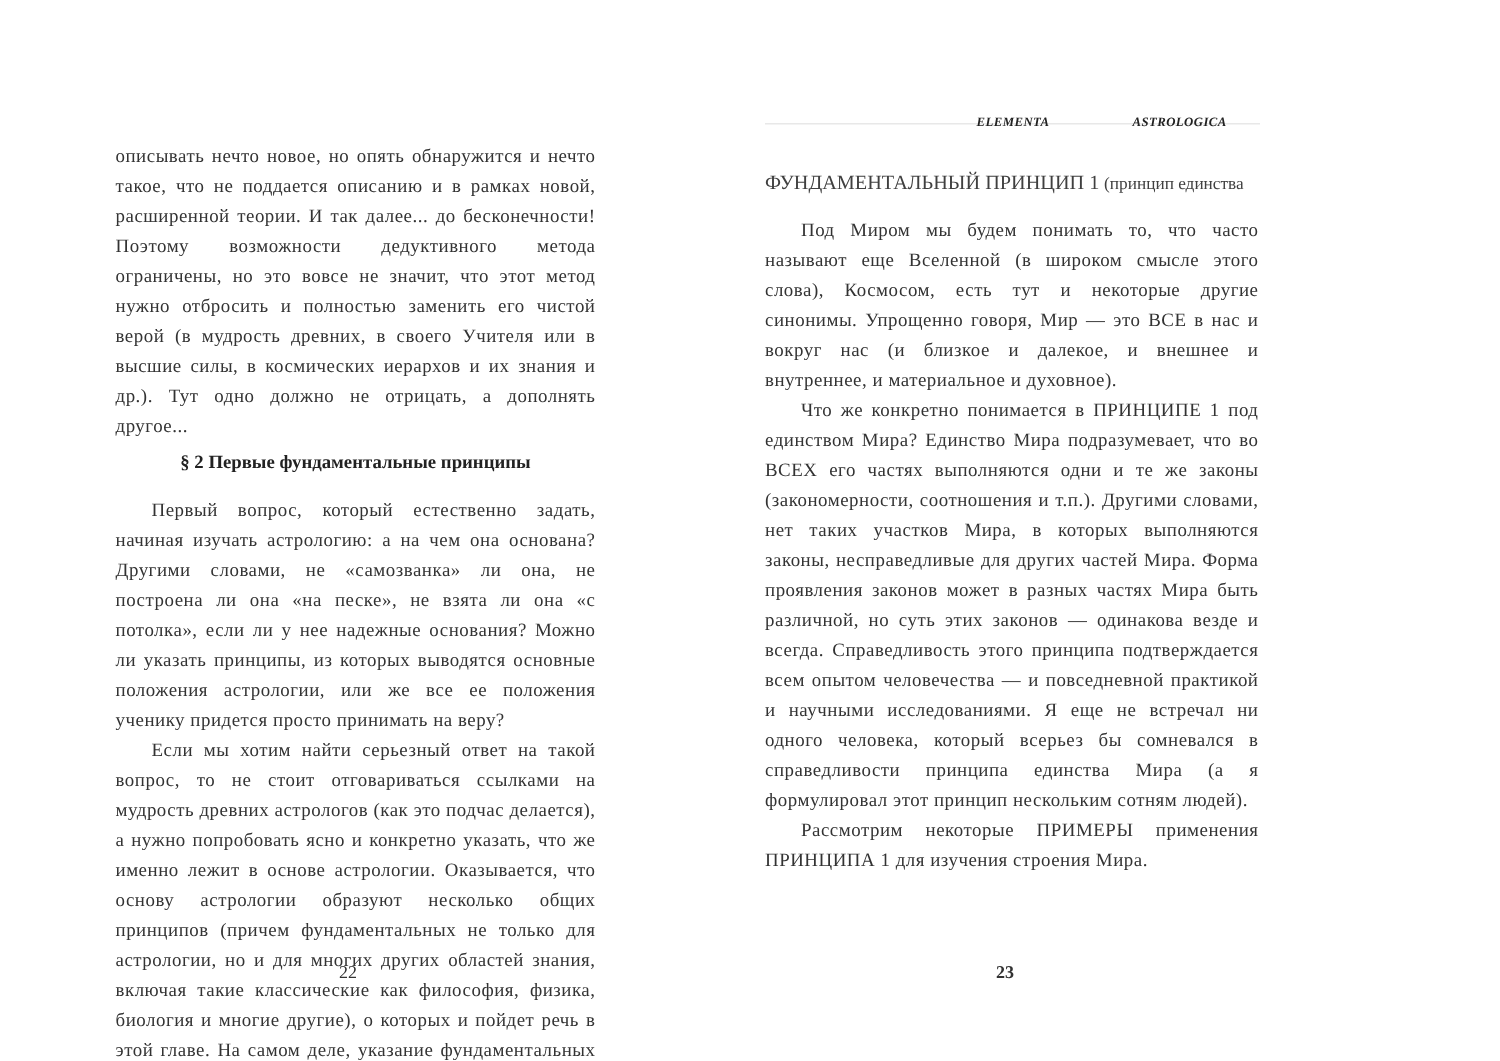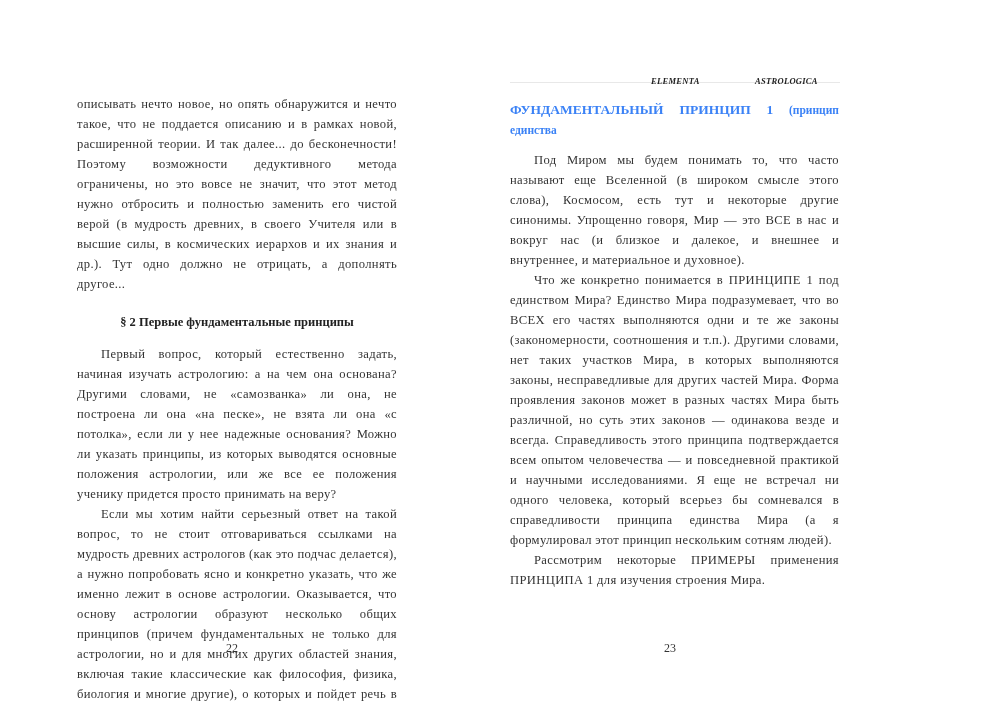--- a/index.html
+++ b/index.html
@@ -21,7 +21,7 @@
     .sec-title {
       font-weight: bold; text-align: center; margin: 18px 0 12px 0; font-size: 12.5px; letter-spacing: 0; color: #222;
     }
-    .principle { font-weight: bold; margin: 8px 0 10px 0; line-height: 20px; color: #3b82f6; letter-spacing: 0; }
+    .principle { font-weight: normal; margin: 20px 0 10px 0; line-height: 20px; color: #404040; letter-spacing: 0; }
     .principle .big { font-size: 13.5px; }
     .principle .small { font-size: 11.5px; }
     .principle .l2 { padding-left: 24px; display: block; }

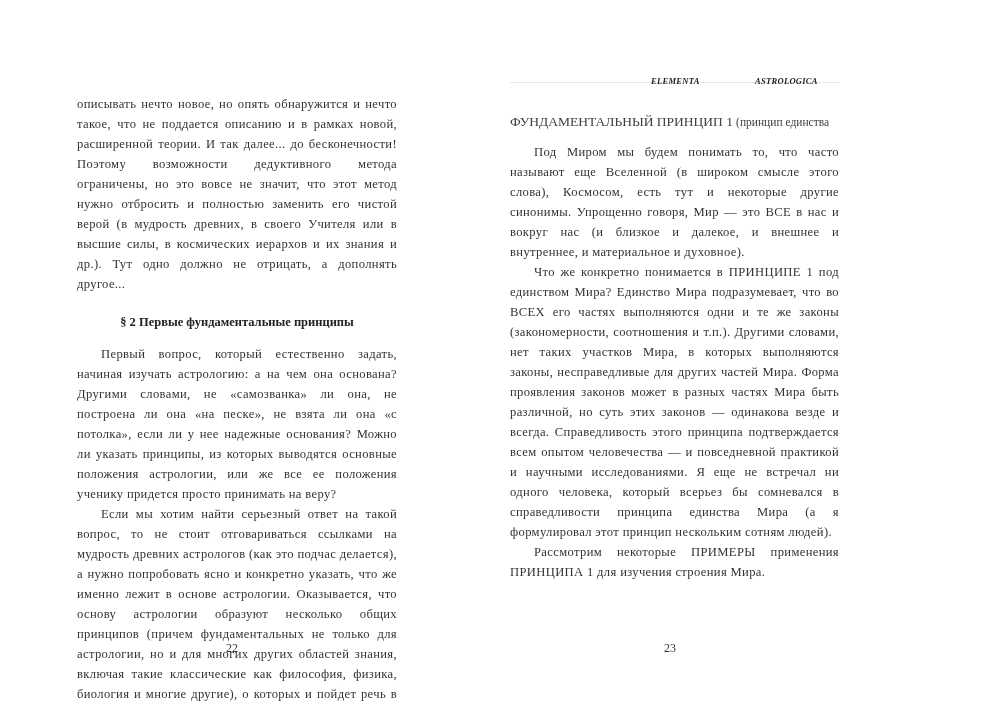--- a/index.html
+++ b/index.html
@@ -19,7 +19,7 @@
     .p { margin: 0; text-indent: 0; }
     .p.indent { text-indent: 24px; }
     .sec-title {
-      font-weight: bold; text-align: center; margin: 18px 0 12px 0; font-size: 12.5px; letter-spacing: 0; color: #222;
+      font-weight: bold; text-align: center; margin: 4px 0 12px 0; font-size: 12.5px; letter-spacing: 0; color: #222;
     }
     .principle { font-weight: normal; margin: 20px 0 10px 0; line-height: 20px; color: #404040; letter-spacing: 0; }
     .principle .big { font-size: 13.5px; }

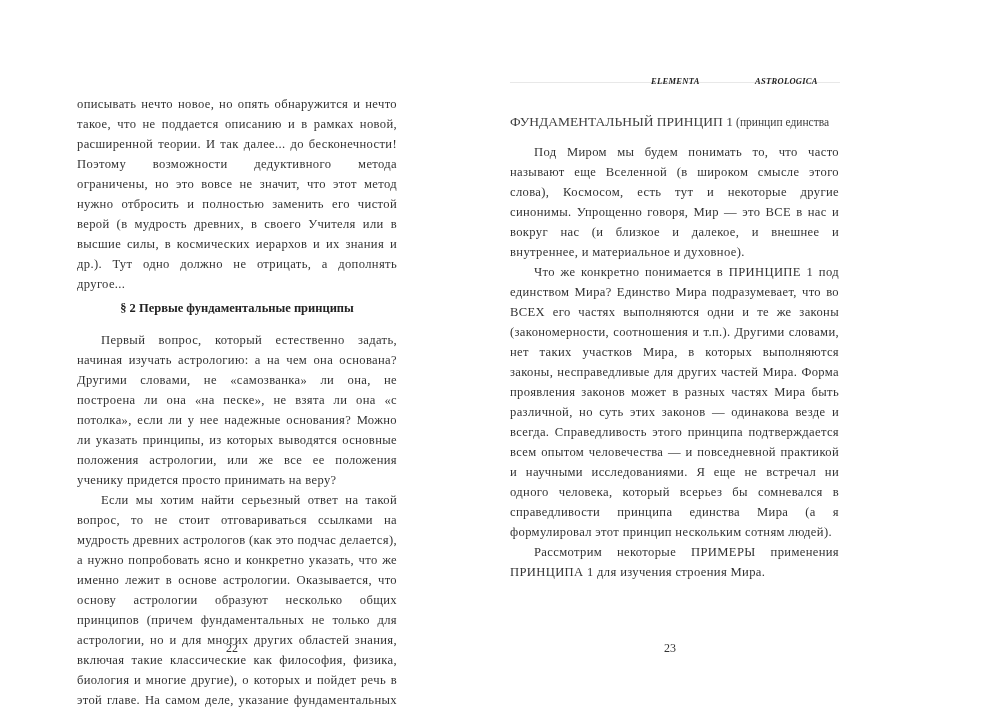--- a/index.html
+++ b/index.html
@@ -27,7 +27,7 @@
     .principle .l2 { padding-left: 24px; display: block; }
     .page-num { position: absolute; top: 641px; font-size: 12px; color: #333; }
     .pn-left { left: 226px; }
-    .pn-right { left: 664px; }
+    .pn-right { left: 664px; font-weight: bold; }
     .running-head { position: absolute; top: 77px; left: 510px; width: 330px; height: 14px; }
     .rh-line { position: absolute; left: 0; top: 5px; width: 330px; height: 1px; background: #e8e8e8; }
     .rh-text { position: absolute; top: -1px; font-size: 8.5px; font-weight: bold; font-style: italic; color: #222; letter-spacing: 0.3px; background: transparent; text-align: right; }

